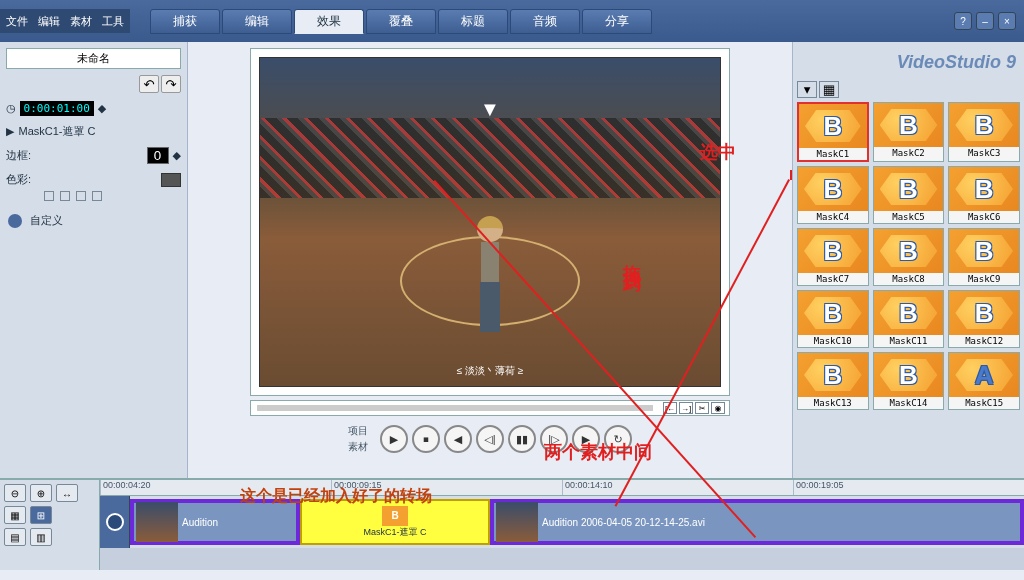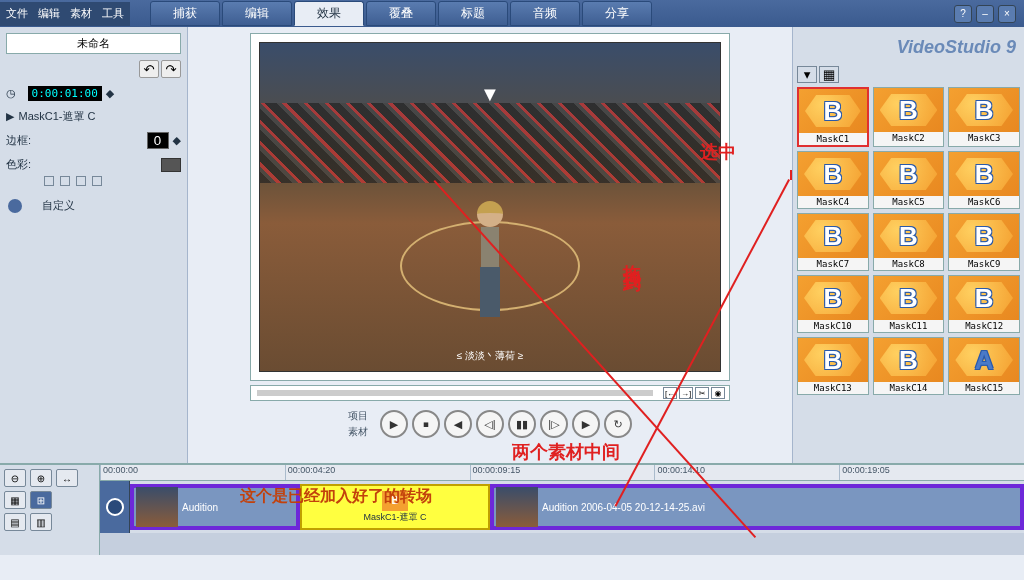--- a/index.html
+++ b/index.html
@@ -5,7 +5,7 @@
 * { margin:0; padding:0; box-sizing:border-box; font-family:"Microsoft YaHei",Arial,sans-serif; }
 body { width:1024px; height:580px; background:#e8edf5; overflow:hidden; font-size:11px; }
 
-.titlebar { height:27px; background:linear-gradient(#4a6a9e,#3a5a8e); display:flex; align-items:center; color:#fff; }
+.titlebar { height:42px; background:linear-gradient(#4a6a9e,#3a5a8e); display:flex; align-items:center; color:#fff; }
 .menubar { background:#2f4a72; color:#fff; padding:0 6px; height:24px; display:flex; align-items:center; gap:10px; }
 .menubar span { cursor:pointer; }
 .tabs { flex:1; display:flex; gap:2px; margin-left:20px; }

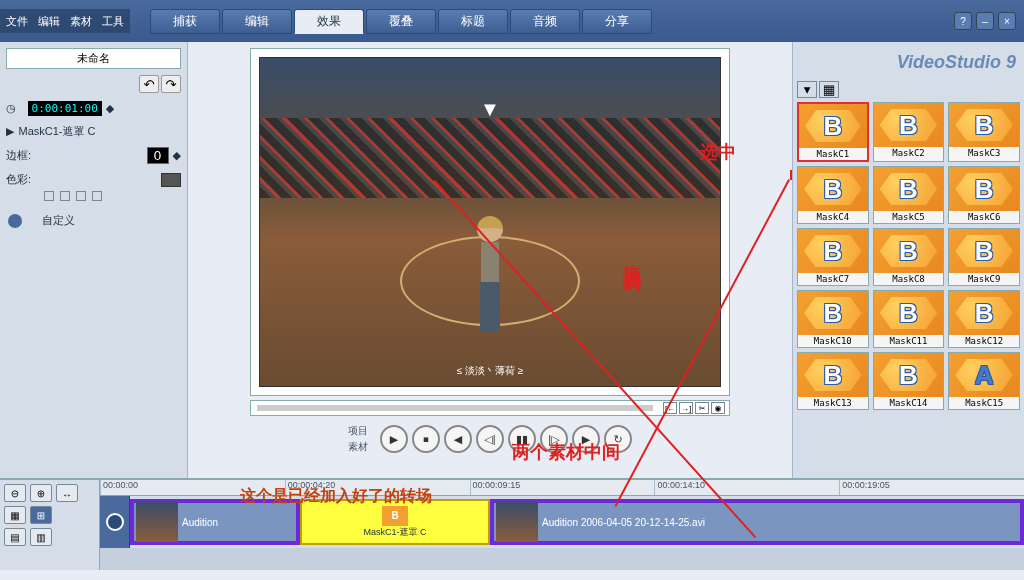--- a/index.html
+++ b/index.html
@@ -21,7 +21,7 @@
 .undo-box { display:flex; gap:2px; margin:4px 2px; justify-content:flex-end; }
 .undo-box button { width:20px; height:18px; border:1px solid #999; background:#eee; border-radius:2px; cursor:pointer; }
 .prop-row { display:flex; align-items:center; gap:4px; margin:4px 2px; font-size:11px; color:#234; }
-.timecode { background:#000; color:#0ff; padding:1px 4px; font-family:monospace; font-size:11px;margin-left:8px; }
+.timecode { background:#000; color:#0ff; padding:1px 4px; font-family:monospace; font-size:11px; }
 .prop-row input[type=text] { width:22px; background:#000; color:#fff; border:1px solid #666; text-align:center; }
 .swatch { width:20px; height:14px; background:#555; border:1px solid #333; }
 .checkbox-row { display:flex; gap:6px; margin-left:40px; }

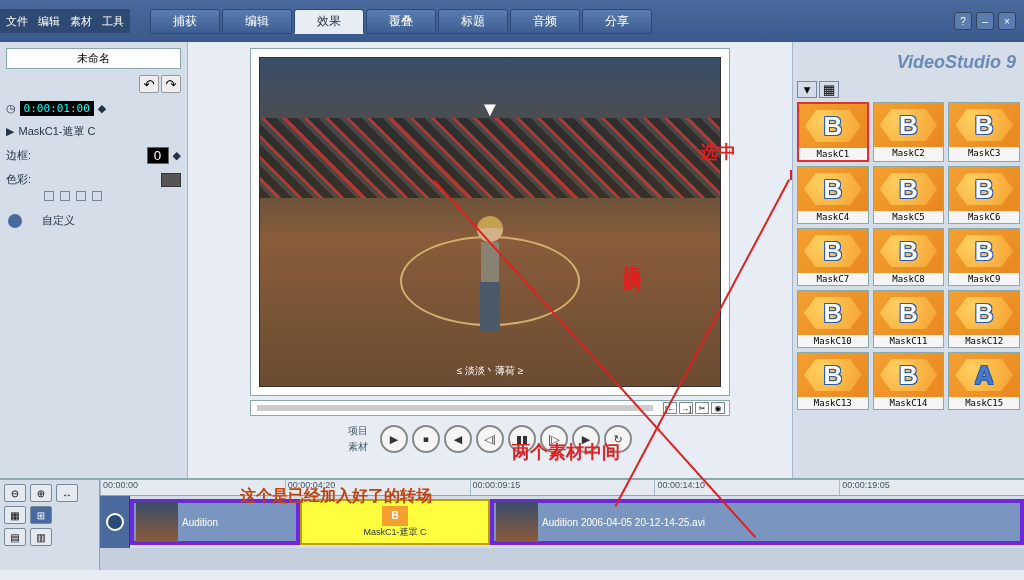--- a/index.html
+++ b/index.html
@@ -26,7 +26,7 @@
 .swatch { width:20px; height:14px; background:#555; border:1px solid #333; }
 .checkbox-row { display:flex; gap:6px; margin-left:40px; }
 .checkbox-row span { width:10px; height:10px; border:1px solid #789; }
-.custom-btn { margin:12px 4px; color:#234; display:flex; align-items:center; gap:20px; cursor:pointer; }
+.custom-btn { margin:12px 4px; color:#234; display:flex; align-items:center; gap:8px; cursor:pointer; }
 .gear { width:14px; height:14px; background:#4a6a9e; border-radius:50%; }
 .watermark { margin-top:auto; color:#3a6ad0; font-size:28px; font-style:italic; padding:8px; font-family:cursive; }
 

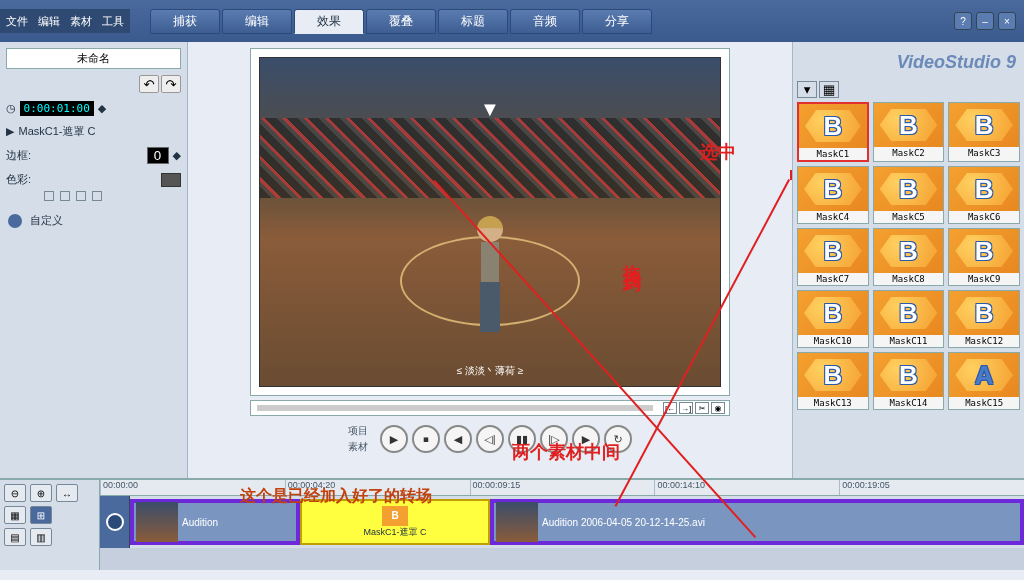--- a/index.html
+++ b/index.html
@@ -336,7 +336,7 @@
 
 <div class="anno" style="top:140px;left:700px">选中</div>
 <div class="anno" style="top:250px;left:620px;writing-mode:vertical-lr">拖 拽 到</div>
-<div class="anno" style="top:440px;left:512px">两个素材中间</div>
+<div class="anno" style="top:440px;left:544px">两个素材中间</div>
 <div class="anno" style="top:486px;left:240px;color:#c2410c;font-size:16px">这个是已经加入好了的转场</div>
 <div class="anno-line" style="top:170px;left:790px;width:2px;height:10px"></div>
 <div class="anno-line" style="top:180px;left:435px;width:480px;height:2px;transform:rotate(48deg)"></div>

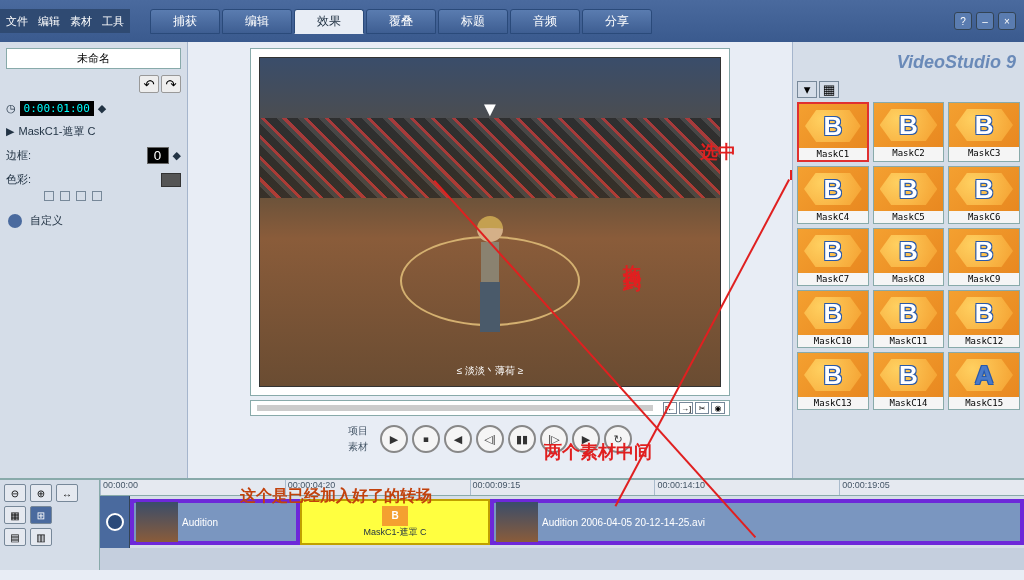--- a/index.html
+++ b/index.html
@@ -308,7 +308,6 @@
   </div>
   <div class="tl-body">
     <div class="ruler" id="ruler">
-        <span>00:00:00</span>
         <span>00:00:04:20</span>
         <span>00:00:09:15</span>
         <span>00:00:14:10</span>

